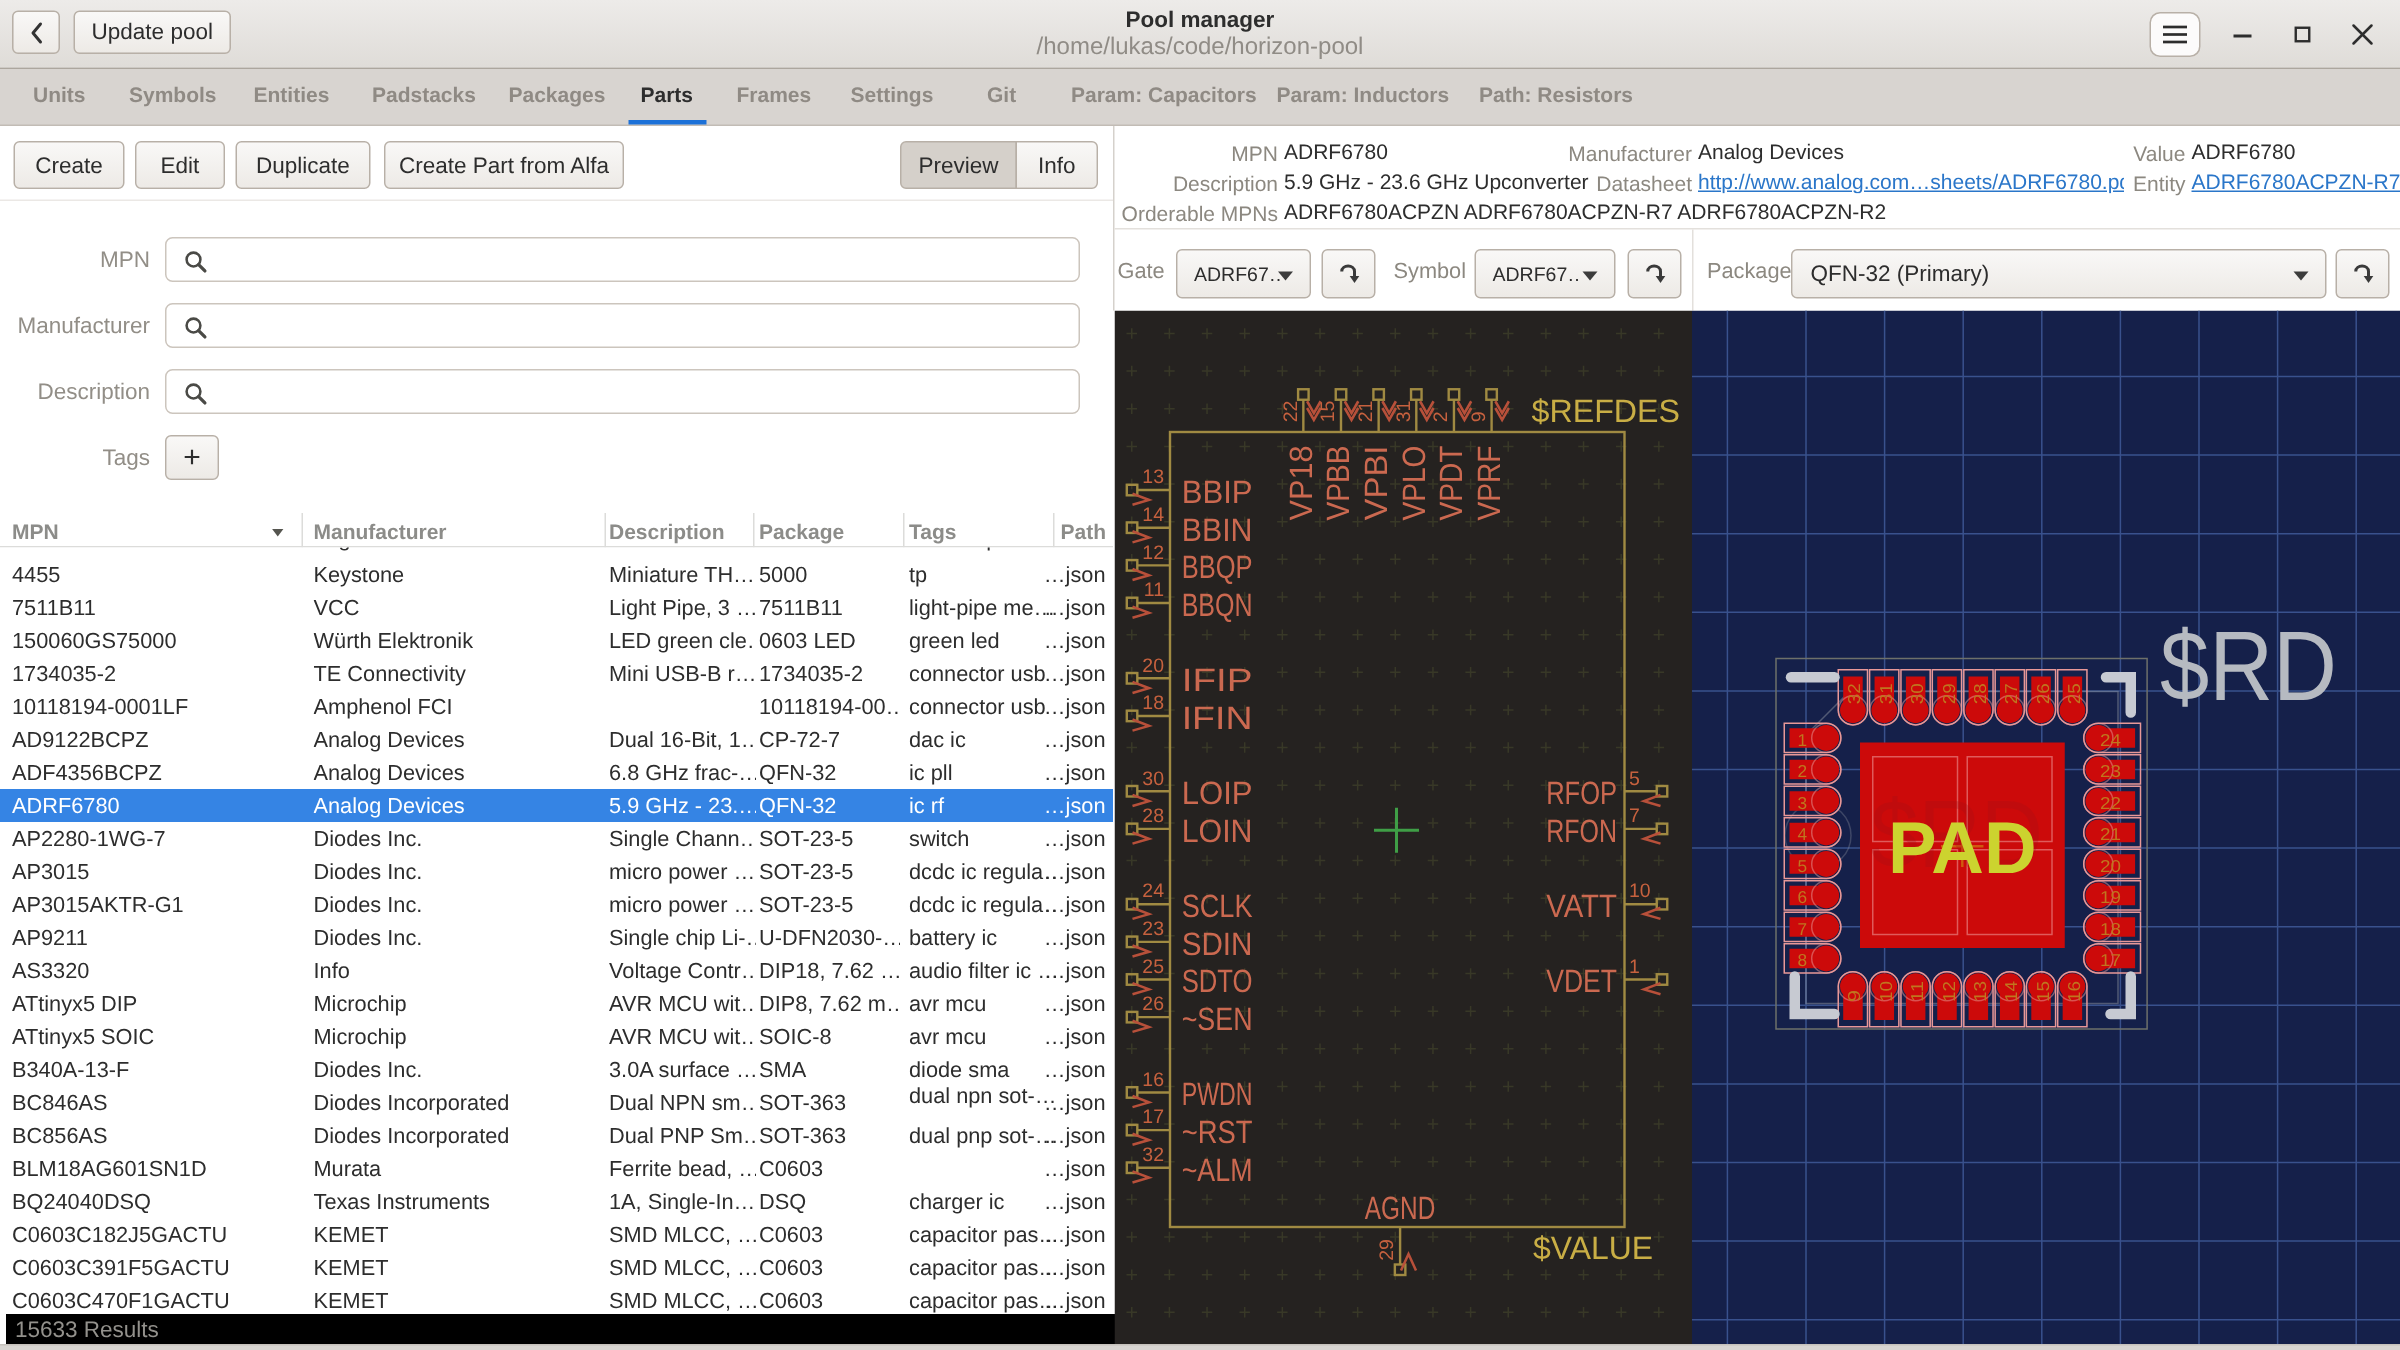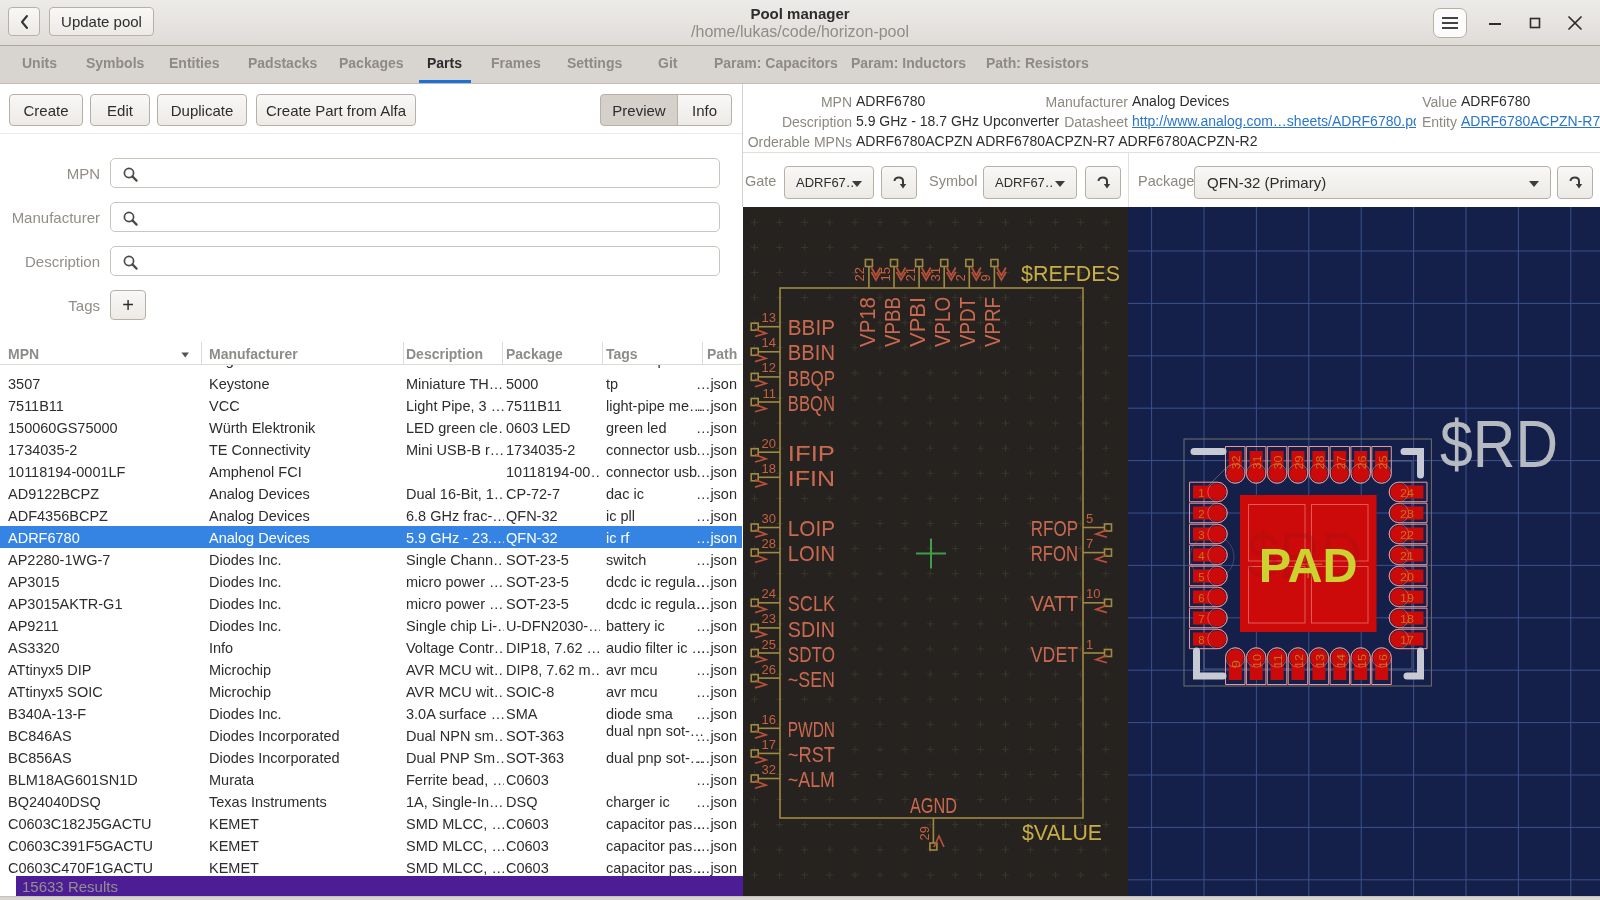--- a/index.html
+++ b/index.html
@@ -261,7 +261,7 @@
 <div class="abs" style="left:494px;top:10px;width:220px;text-align:right;color:#8c8880;font-size:14px;white-space:nowrap;">Value</div>
 <div class="abs" style="left:718px;top:9px;color:#2d2d2d;font-size:14px;white-space:nowrap;">ADRF6780</div>
 <div class="abs" style="left:-111px;top:30px;width:220px;text-align:right;color:#8c8880;font-size:14px;white-space:nowrap;">Description</div>
-<div class="abs" style="left:113px;top:29px;color:#2d2d2d;font-size:14px;white-space:nowrap;">5.9 GHz - 18.7 GHz Upconverter</div>
+<div class="abs" style="left:113px;top:29px;color:#2d2d2d;font-size:14px;white-space:nowrap;">5.9 GHz - 23.6 GHz Upconverter</div>
 <div class="abs" style="left:165px;top:30px;width:220px;text-align:right;color:#8c8880;font-size:14px;white-space:nowrap;">Datasheet</div>
 <div class="abs" style="left:389px;top:29px;color:#2a76c9;text-decoration:underline;font-size:14px;white-space:nowrap;width:284px;overflow:hidden;">http://www.analog.com…sheets/ADRF6780.pdf</div>
 <div class="abs" style="left:494px;top:30px;width:220px;text-align:right;color:#8c8880;font-size:14px;white-space:nowrap;">Entity</div>

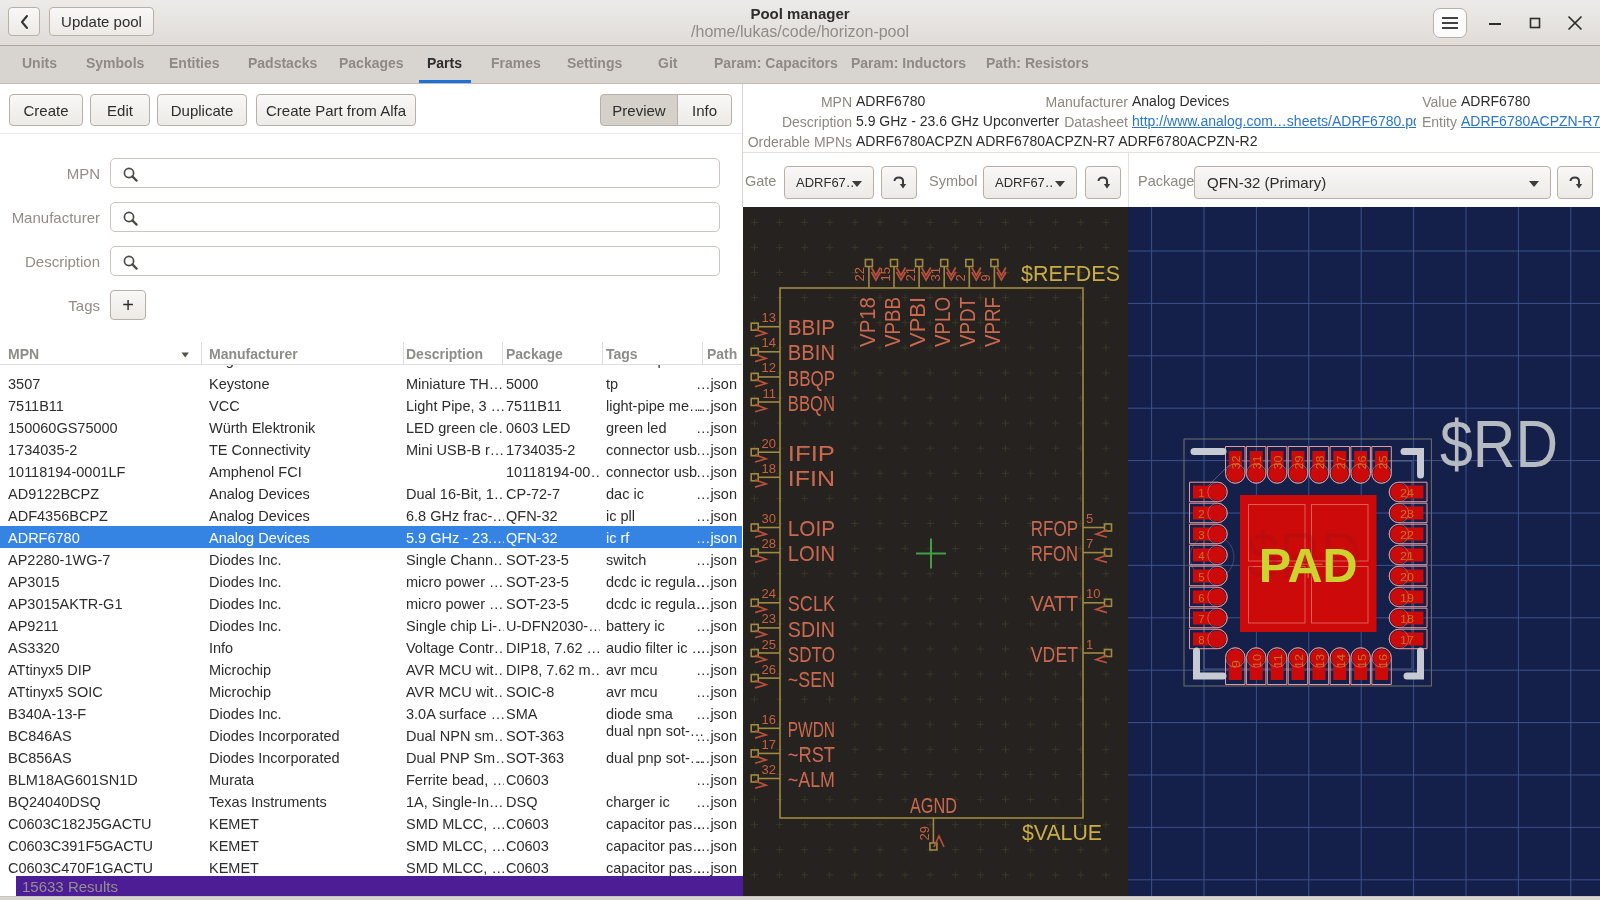--- a/index.html
+++ b/index.html
@@ -111,7 +111,7 @@
 <div class="abs" style="left:0;top:365px;width:742px;height:511px;background:#fff;overflow:hidden;font-size:14.5px;color:#2d2d2d;">
 <div class="cell" style="left:209px;top:-13px;width:190px;height:17px;">Yageo</div>
 <div class="cell" style="left:606px;top:-13px;width:90px;height:17px;">resistor pas…</div>
-<div class="cell" style="left:8px;top:11px;width:190px;">3507</div>
+<div class="cell" style="left:8px;top:11px;width:190px;">4455</div>
 <div class="cell" style="left:209px;top:11px;width:190px;">Keystone</div>
 <div class="cell" style="left:406px;top:11px;width:98px;">Miniature TH…</div>
 <div class="cell" style="left:506px;top:11px;width:94px;">5000</div>

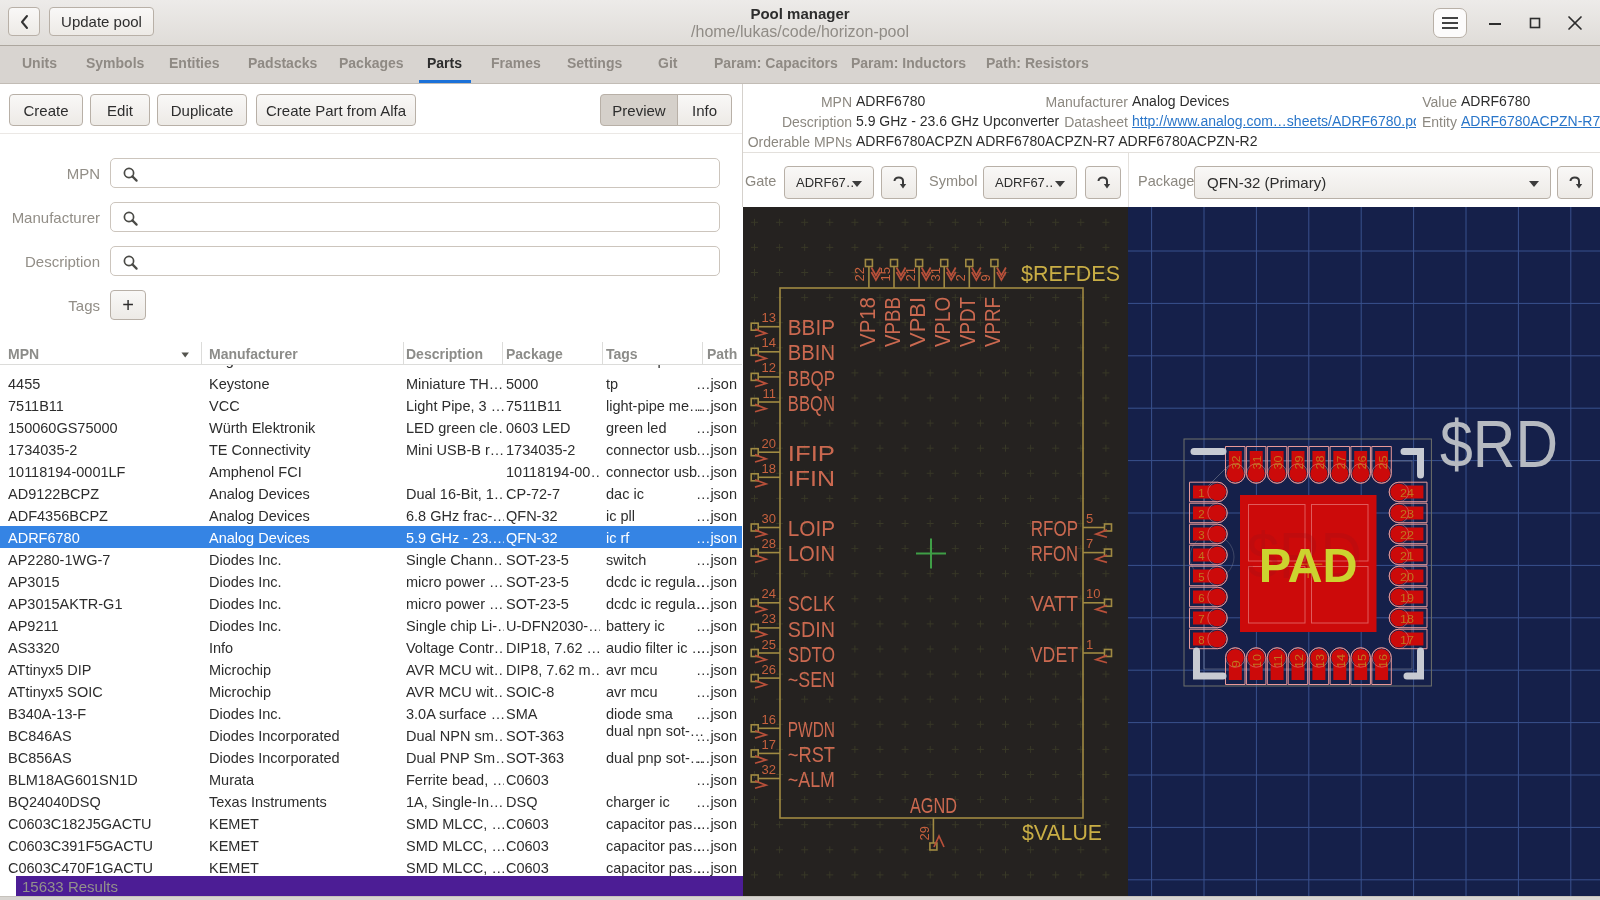--- a/index.html
+++ b/index.html
@@ -249,7 +249,7 @@
 <div class="cell" style="left:606px;top:495px;width:98px;">capacitor pas…</div>
 <div class="cell" style="left:695px;top:495px;width:42px;text-align:right;">…json</div>
 </div>
-<div class="abs" style="left:16px;top:876px;width:742px;height:20px;background:#4c1d95;color:#93918c;font-size:15px;">
+<div class="abs" style="left:4px;top:876px;width:742px;height:20px;background:#000000;color:#93918c;font-size:15px;">
     <span style="position:absolute;left:6px;top:2px;">15633 Results</span>
   </div>
 <div class="abs" style="left:0;top:896px;width:1600px;height:4px;background:#d8d5d1;border-top:1px solid #c6c2bc;z-index:9;"></div>

